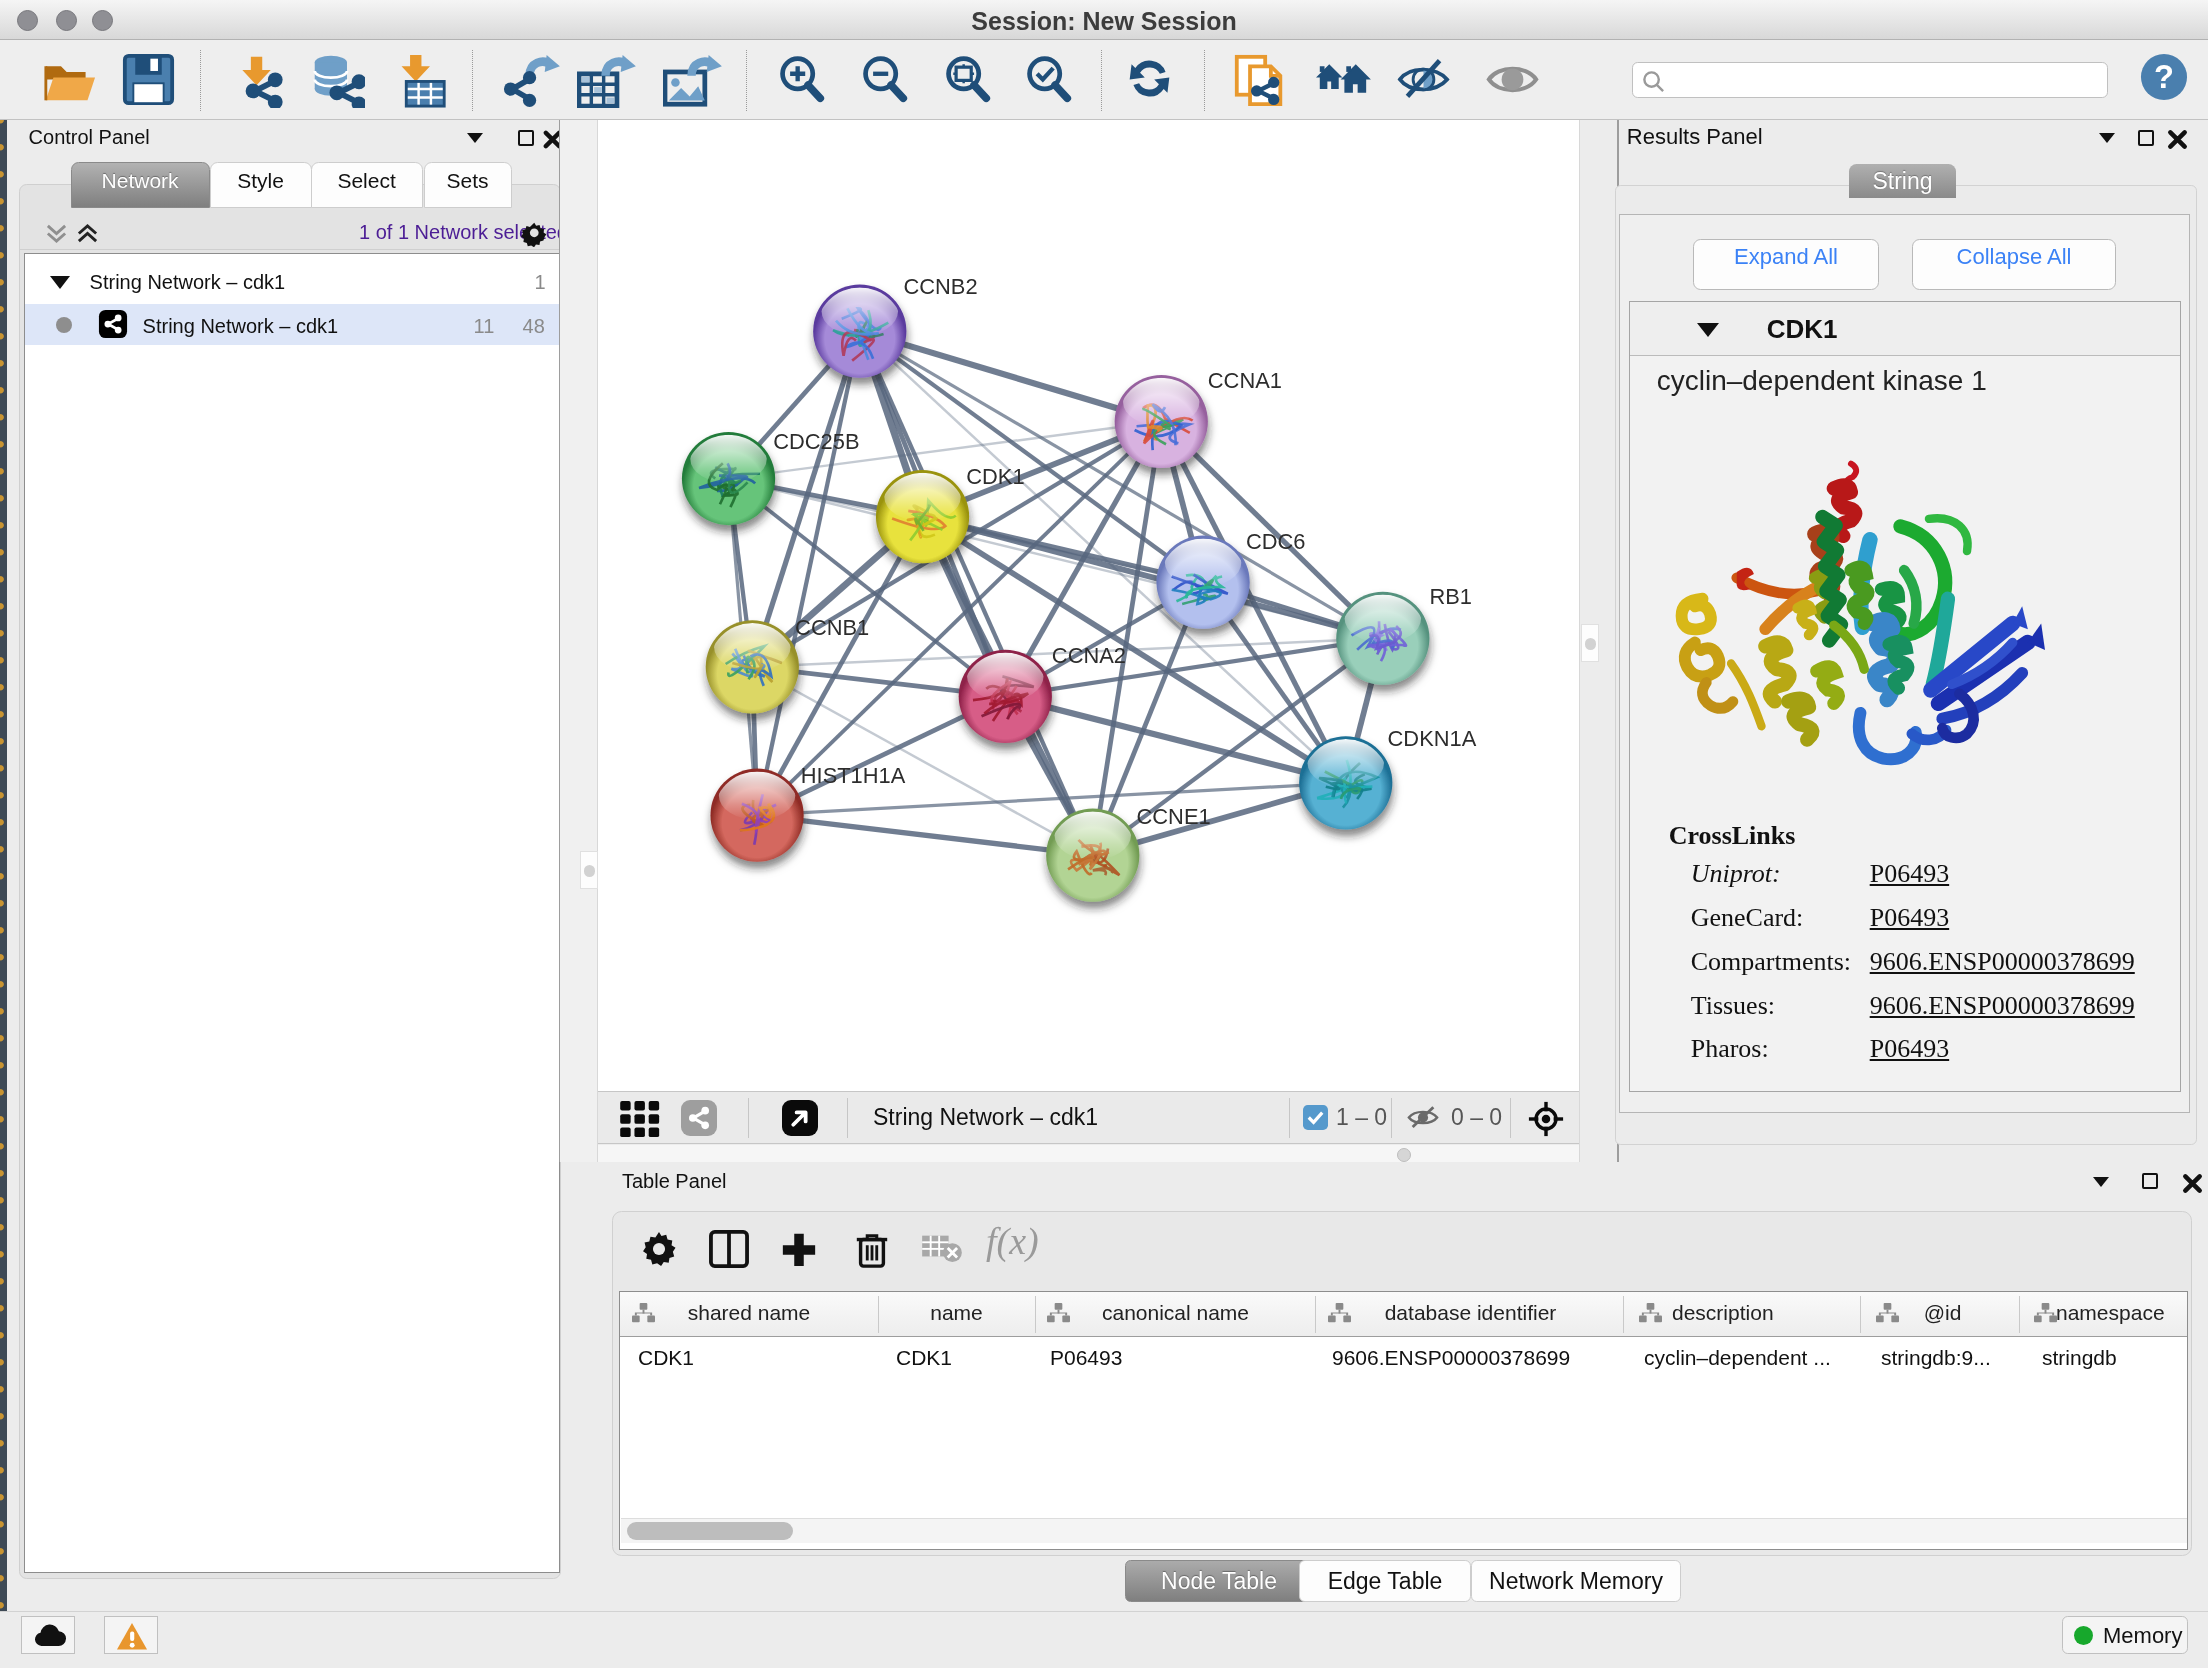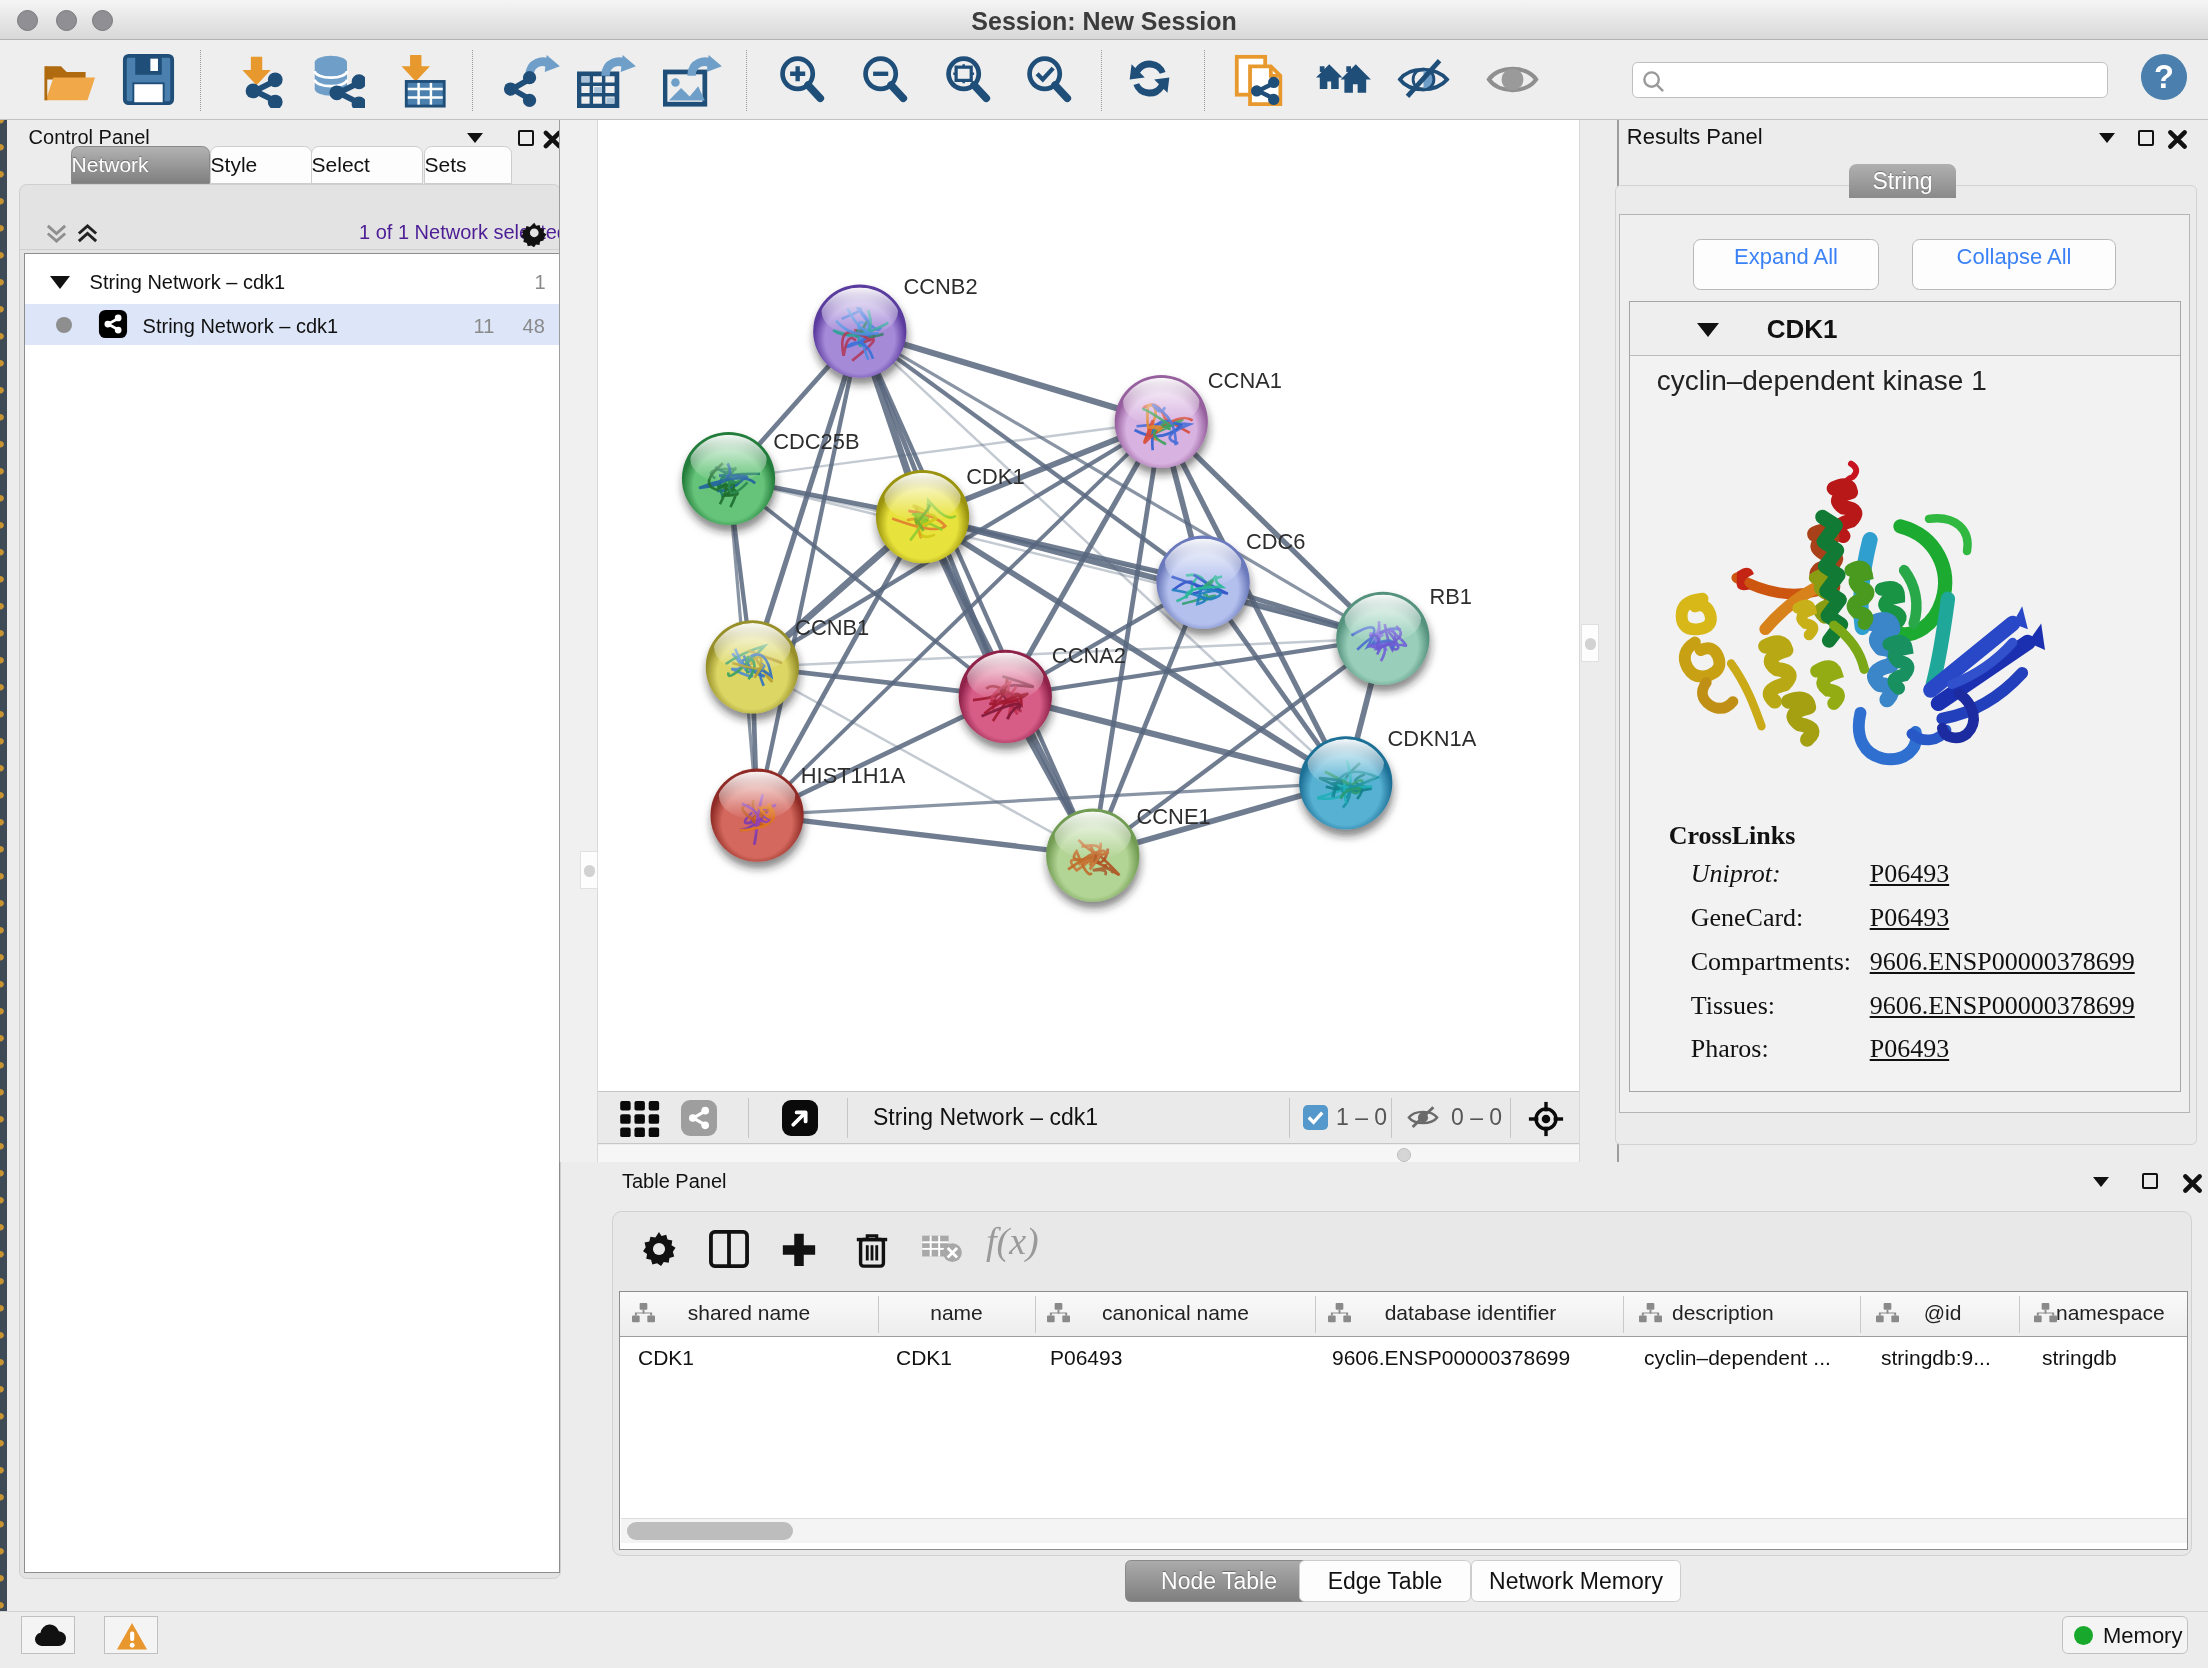--- a/index.html
+++ b/index.html
@@ -31,8 +31,8 @@
 #cpanel { left:7.6px; top:120px; width:552px; height:1491px; background:#ececec; }
 #cp-graybox { position:absolute; left:11.4px; top:64px; width:542px; height:1395px;
   background:#e3e3e3; border:1px solid #cfcfcf; border-radius:7.6px; }
-.tab { position:absolute; top:26px; height:38px; border:1px solid #cdcdcd; background:#fdfdfd;
-  border-radius:7.6px 7.6px 0 0; font-size:21px; color:#111; text-align:left; line-height:36px; }
+.tab { position:absolute; top:42px; height:46px; border:1px solid #cdcdcd; background:#fdfdfd;
+  border-radius:7.6px 7.6px 0 0; font-size:21px; color:#111; text-align:center; line-height:36px; }
 .tab.sel { background:linear-gradient(#b2b2b2,#7f7f7f); color:#fff; border-color:#8a8a8a; text-shadow:0 -1px 1px rgba(0,0,0,.35); }
 #cp-bar { position:absolute; left:12.4px; top:96px; width:540px; height:34px; background:#e3e3e3; border-bottom:1px solid #cfcfcf; }
 #cp-bar-label { position:absolute; left:8px; top:4.8px; width:540px; text-align:right; font-size:20px; color:#4c1d95; }

